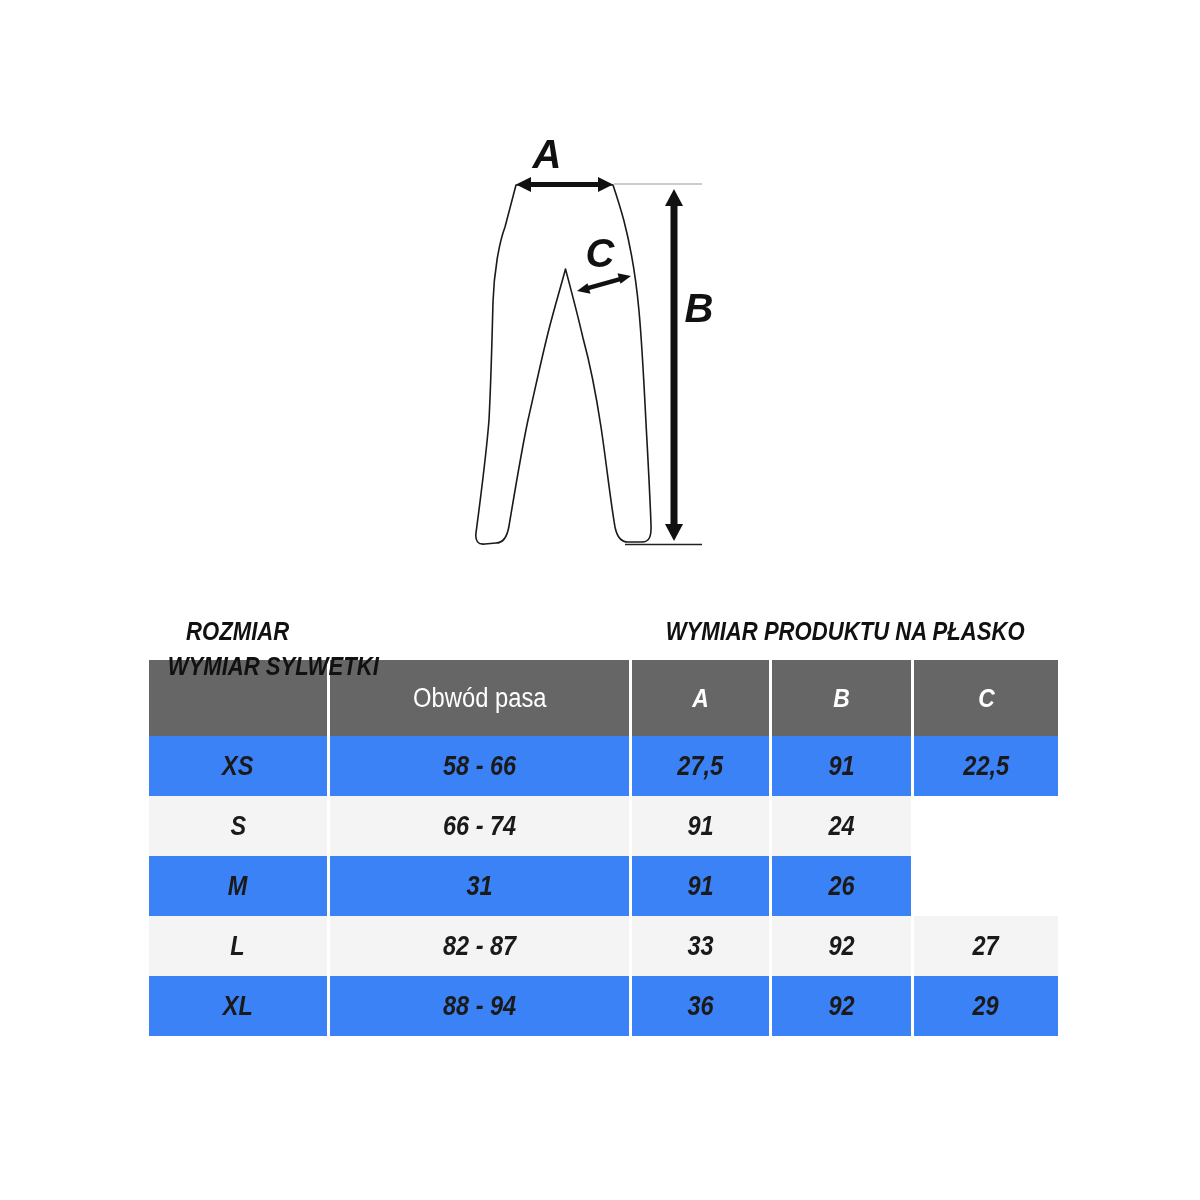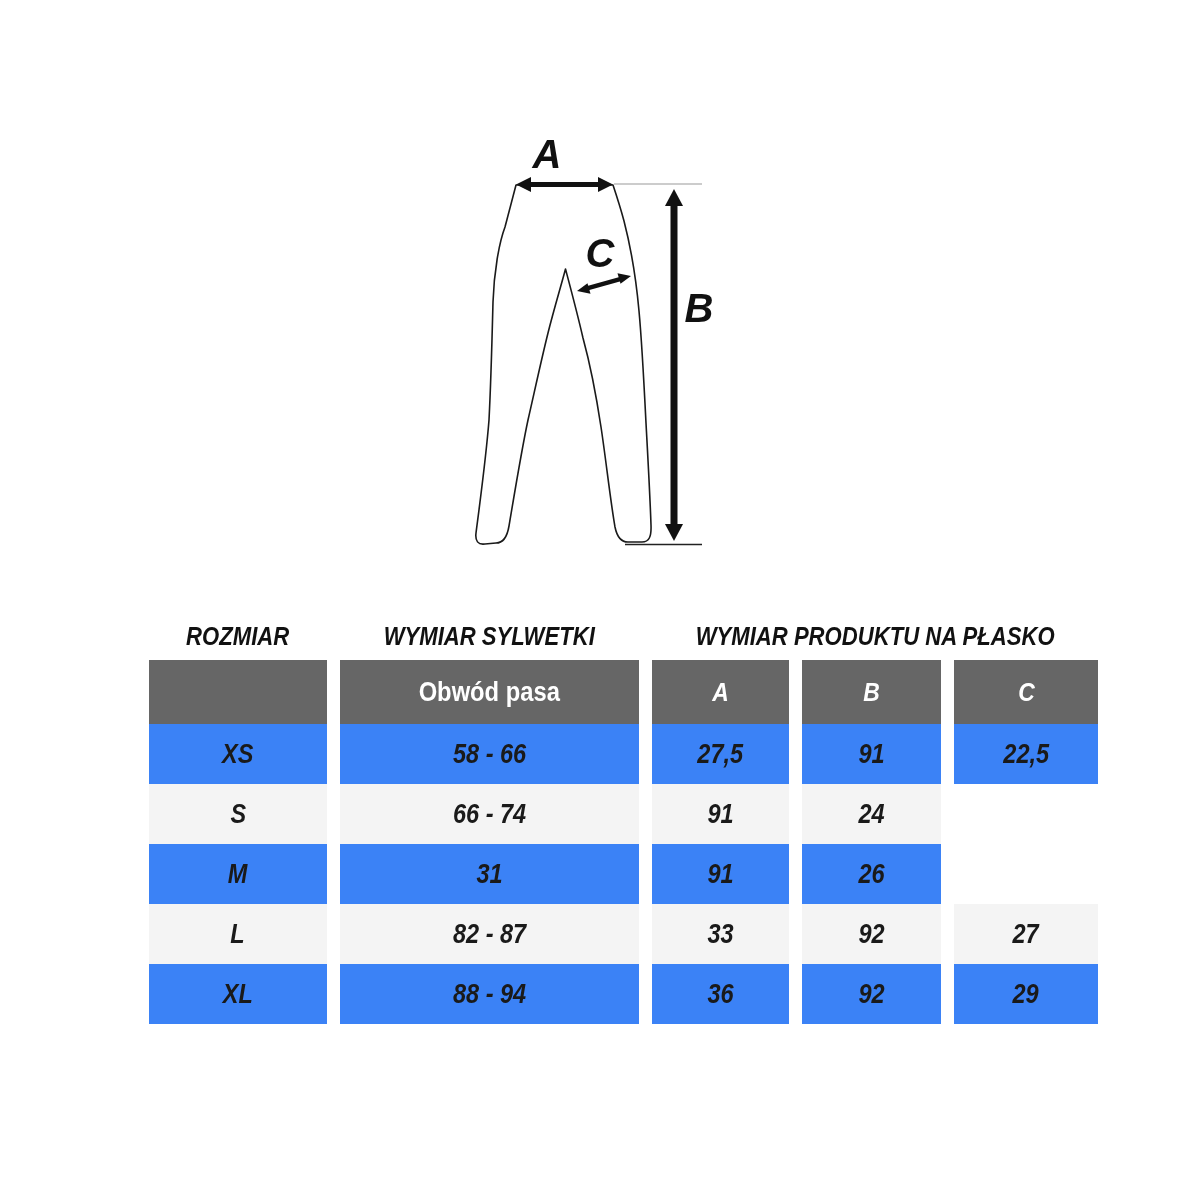--- a/index.html
+++ b/index.html
@@ -18,7 +18,7 @@
 
   
   .table-wrap{position:absolute;left:149px;top:616px;width:909px;}
-  .grid{display:grid;grid-template-columns:178px 299px 137px 139px 144px;column-gap:13px;}
+  .grid{display:grid;grid-template-columns:178px 299px 137px 139px 144px;column-gap:3px;}
   .group-row{height:44px;align-items:center;}
   .gh{text-align:center;font-weight:bold;font-style:italic;font-size:26px;color:#111;padding-bottom:4px;}
   .gh .cond{display:inline-block;transform:scaleX(0.85);white-space:nowrap;}

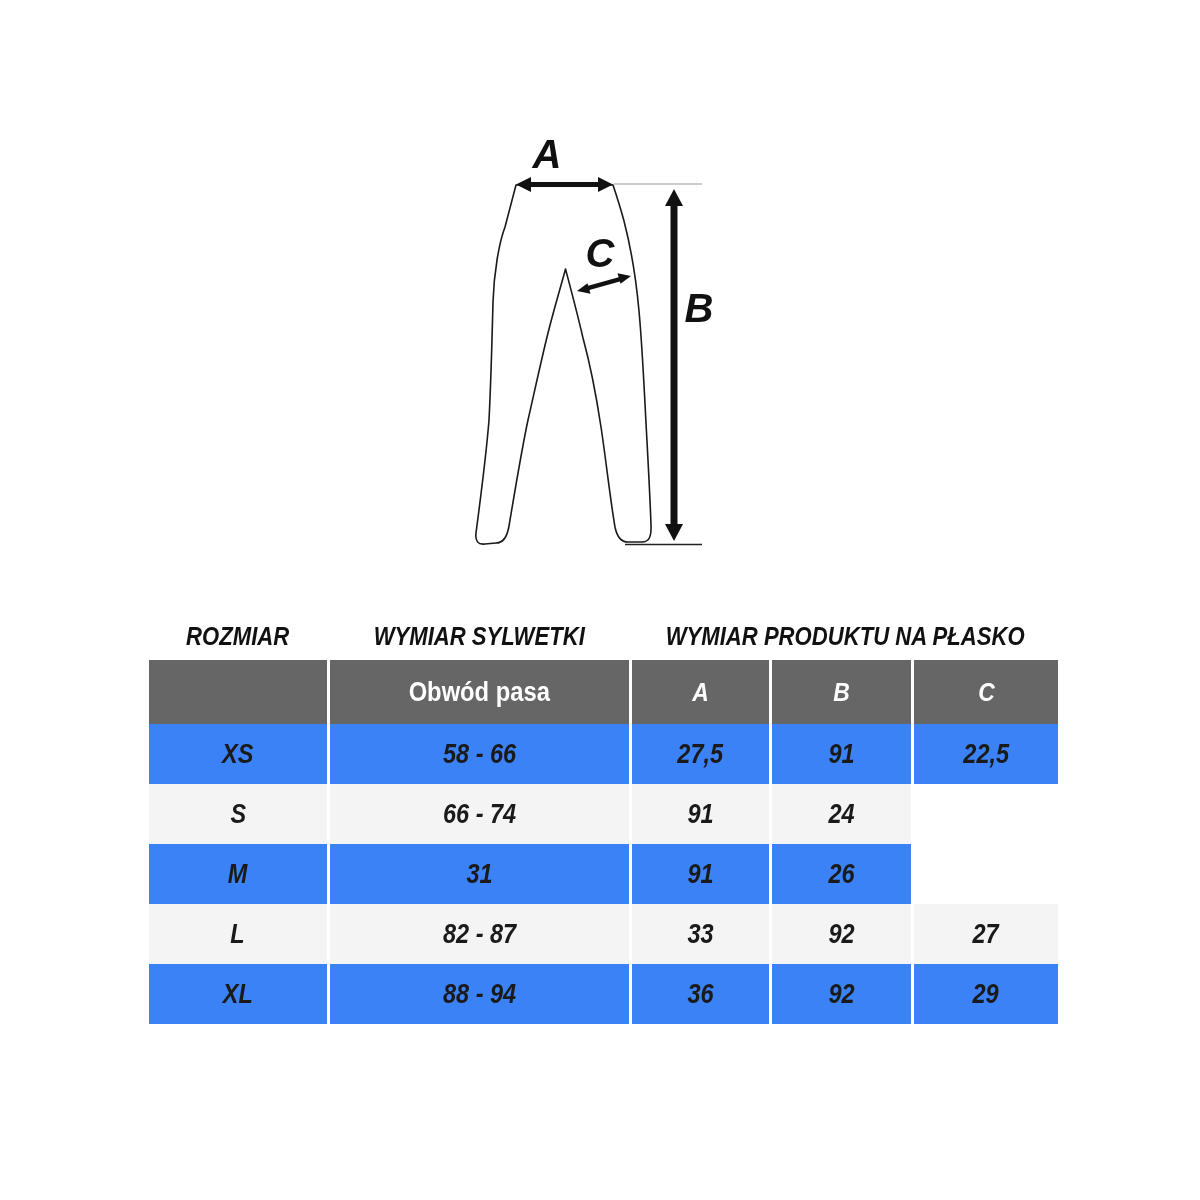--- a/index.html
+++ b/index.html
@@ -98,11 +98,11 @@
       <div class="gh">
         <span class="cond">ROZMIAR</span>
       </div>
+      <div class="gh gh3">
+        <span class="cond">WYMIAR PRODUKTU NA PŁASKO</span>
+      </div>
       <div class="gh">
         <span class="cond">WYMIAR SYLWETKI</span>
-      </div>
-      <div class="gh gh3">
-        <span class="cond">WYMIAR PRODUKTU NA PŁASKO</span>
       </div>
     </div>
 

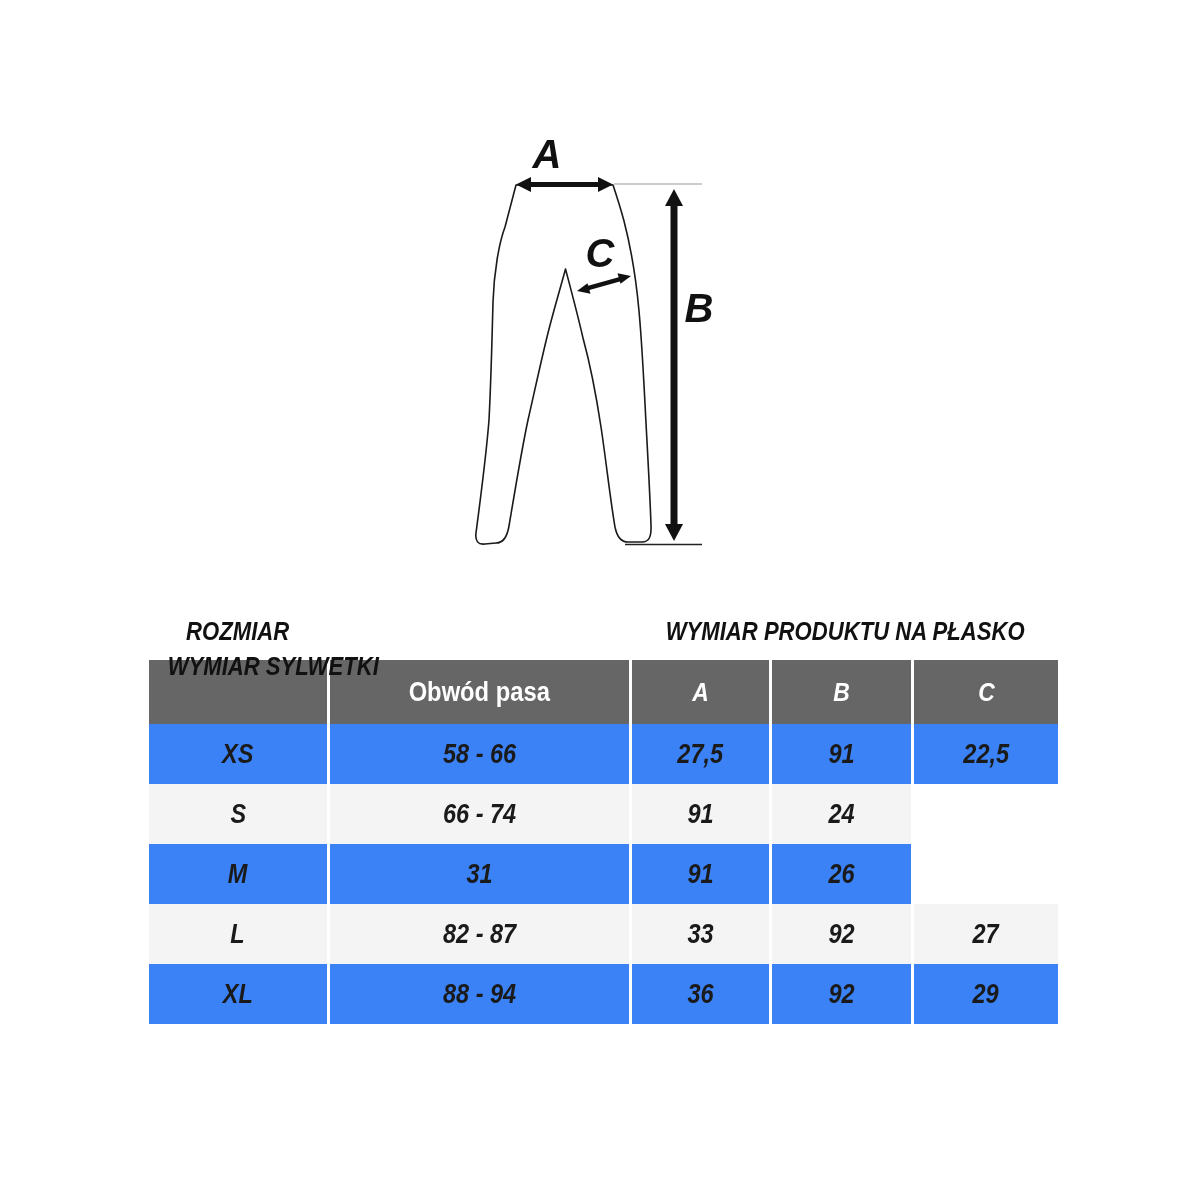--- a/index.html
+++ b/index.html
@@ -24,8 +24,8 @@
   .gh .cond{display:inline-block;transform:scaleX(0.85);white-space:nowrap;}
   .gh3{grid-column:3 / -1;}
 
-  .thead .cell{background:#666666;color:#ffffff;height:64px;display:flex;
-               align-items:center;justify-content:center;font-weight:bold;}
+  .thead .cell{background:#666666;color:#ffffff;height:76px;display:flex;
+               align-items:center;justify-content:center;}
   .th-waist{font-size:27px;font-style:normal;font-weight:normal;}
   .th-letter{font-size:26px;font-weight:bold;font-style:italic;}
   .thead .cond{display:inline-block;transform:scaleX(0.88);white-space:nowrap;}

